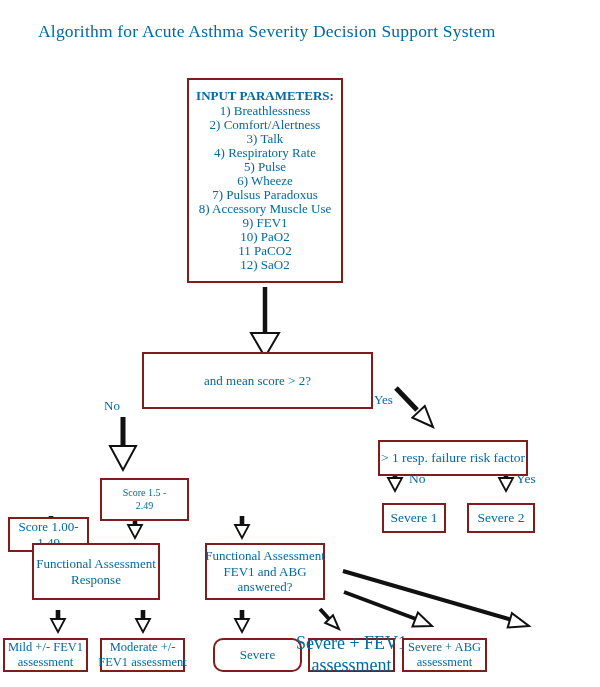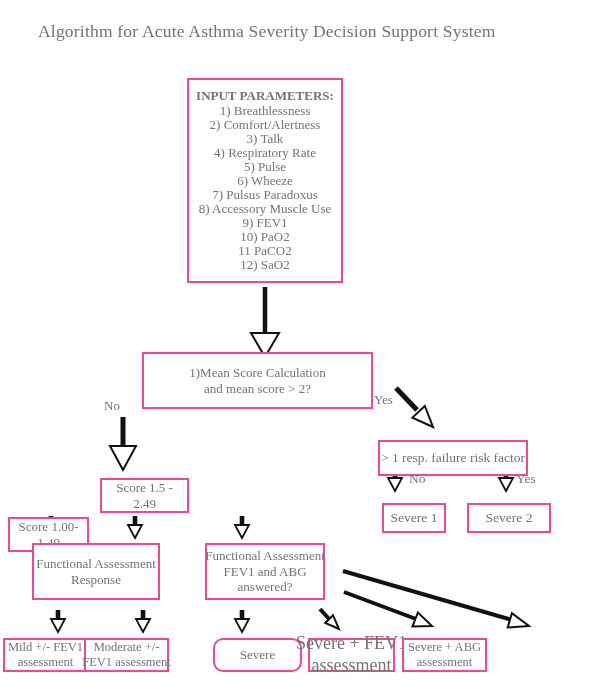--- a/index.html
+++ b/index.html
@@ -5,7 +5,7 @@
   html,body{margin:0;padding:0;background:#e8e8e8;}
   .canvas{
     position:relative;width:600px;height:687px;background:#ffffff;
-    font-family:"Liberation Serif", serif;color:#737373;overflow:hidden;
+    font-family:"Liberation Serif", serif;color:#0369a1;overflow:hidden;
     margin:0 auto;
   }
   .title{

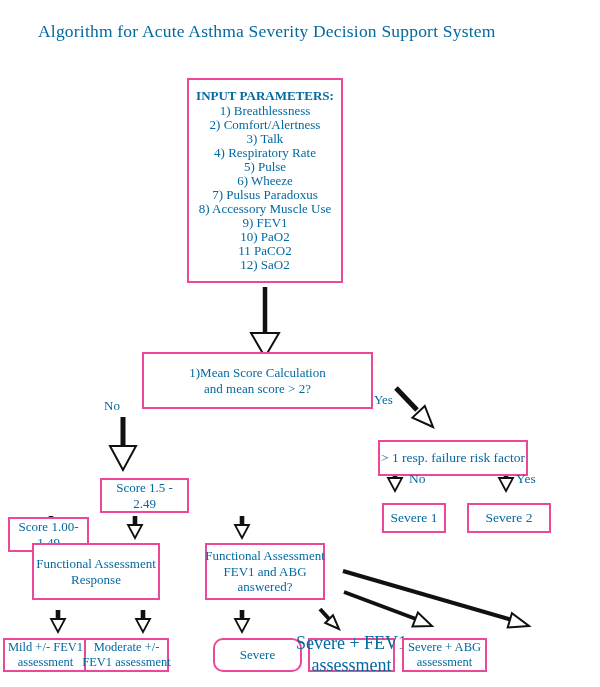--- a/index.html
+++ b/index.html
@@ -13,7 +13,7 @@
     letter-spacing:0.2px;white-space:nowrap;
   }
   .box{
-    position:absolute;border:2px solid #ec4899;background:#fff;
+    position:absolute;border:2px solid #7f1d1d;background:#fff;
     display:flex;flex-direction:column;justify-content:center;align-items:center;
     text-align:center;line-height:1.22;box-sizing:border-box;
   }

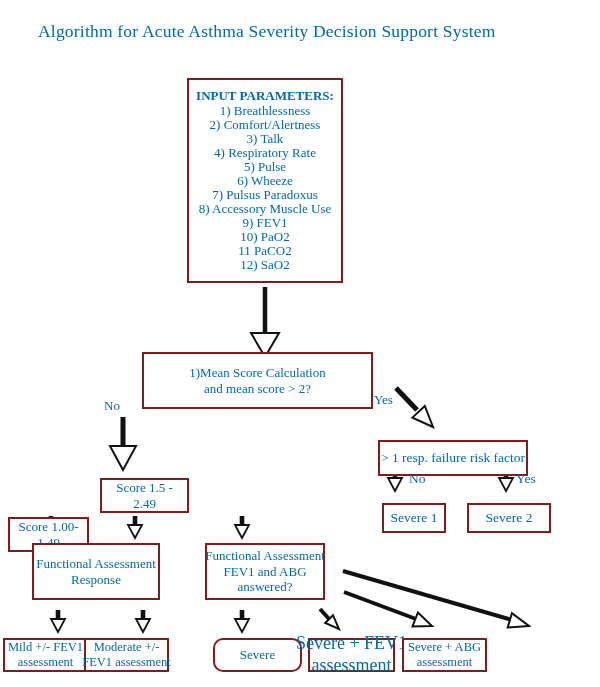--- a/index.html
+++ b/index.html
@@ -100,7 +100,6 @@
     </div>
 
   <div class="box thick" style="left:142px;top:352px;width:231px;height:57px;font-size:13px;" data-name="decision-box">
-      <div>1)Mean Score Calculation</div>
       <div>and mean score &gt; 2?</div>
     </div>
 

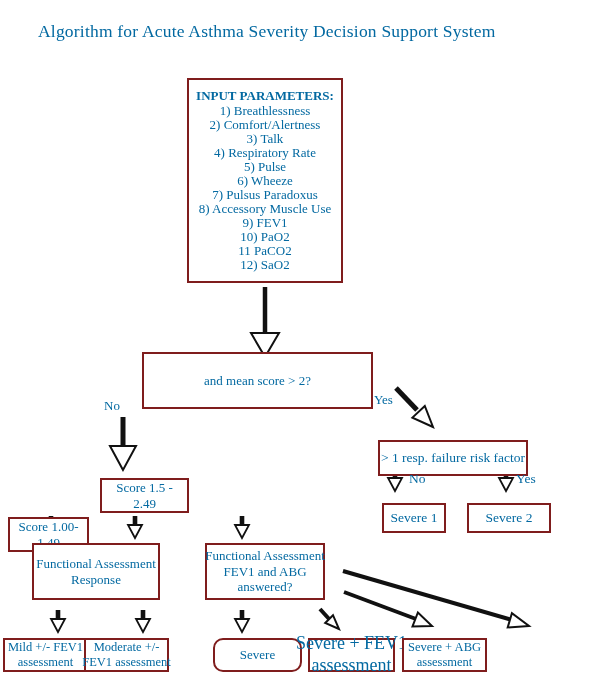--- a/index.html
+++ b/index.html
@@ -115,7 +115,7 @@
       <div>Score 1.00-</div>
       <div>1.49</div>
     </div>
-  <div class="box" style="left:100px;top:478px;width:89px;height:35px;font-size:13px;text-align:right;" data-name="score-2-box">
+  <div class="box" style="left:100px;top:478px;width:89px;height:43px;font-size:10px;text-align:right;" data-name="score-2-box">
       <div>Score 1.5 -</div>
       <div>2.49</div>
     </div>

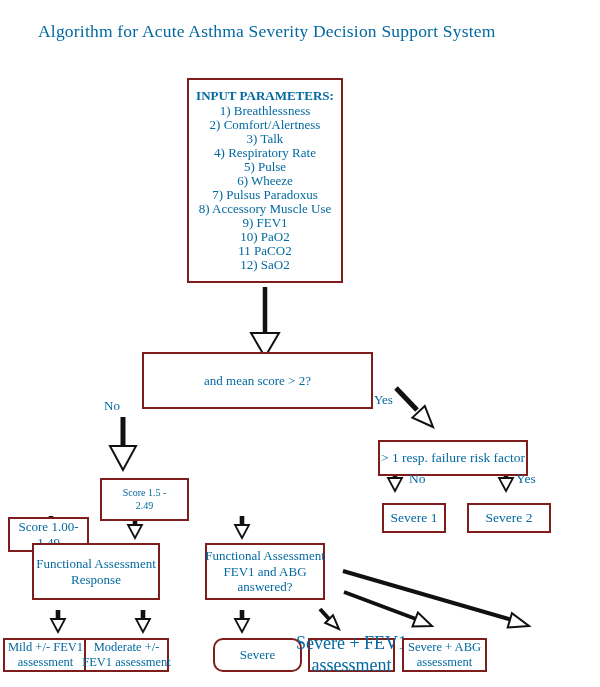--- a/index.html
+++ b/index.html
@@ -121,7 +121,7 @@
     </div>
 
   <div class="box" style="left:382px;top:503px;width:64px;height:30px;font-size:13.5px;" data-name="severe-1-box">Severe 1</div>
-  <div class="box" style="left:467px;top:503px;width:84px;height:30px;font-size:13.5px;" data-name="severe-2-box">Severe 2</div>
+  <div class="box" style="left:467px;top:503px;width:68px;height:30px;font-size:13.5px;" data-name="severe-2-box">Severe 2</div>
 
   <div class="box thick" style="left:32px;top:543px;width:128px;height:57px;font-size:13px;" data-name="functional-assessment-response-box">
       <div>Functional Assessment</div>

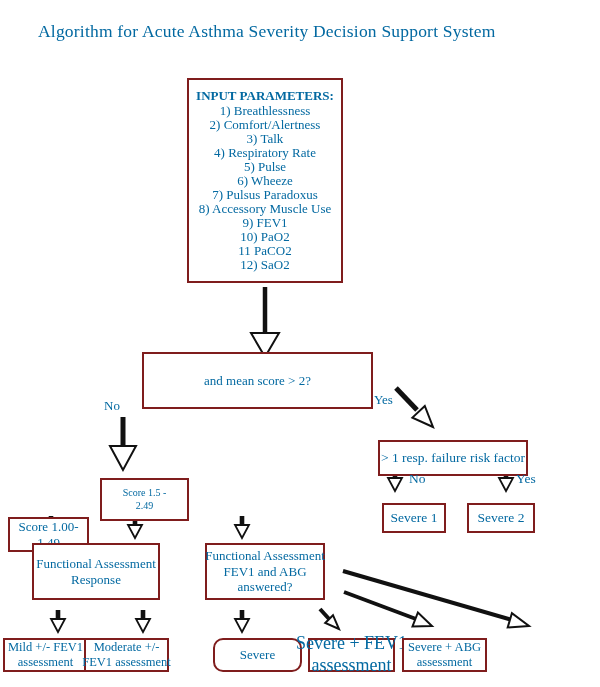--- a/index.html
+++ b/index.html
@@ -137,7 +137,7 @@
       <div>Mild +/- FEV1</div>
       <div>assessment</div>
     </div>
-  <div class="box" style="left:84px;top:638px;width:85px;height:34px;font-size:12.5px;" data-name="moderate-outcome-box">
+  <div class="box" style="left:100px;top:638px;width:85px;height:34px;font-size:12.5px;" data-name="moderate-outcome-box">
       <div>Moderate +/-</div>
       <div>FEV1 assessment</div>
     </div>

